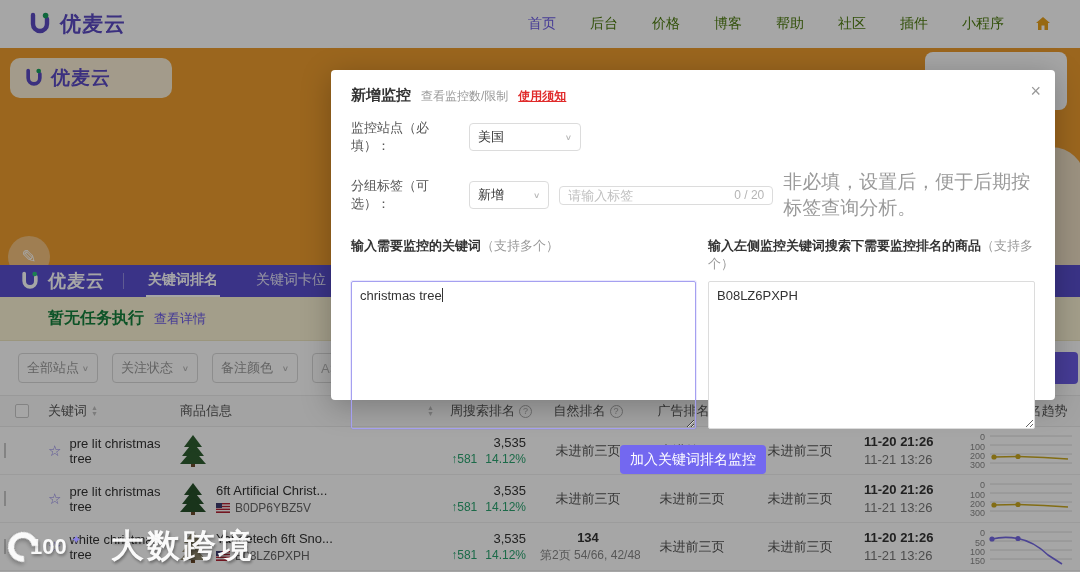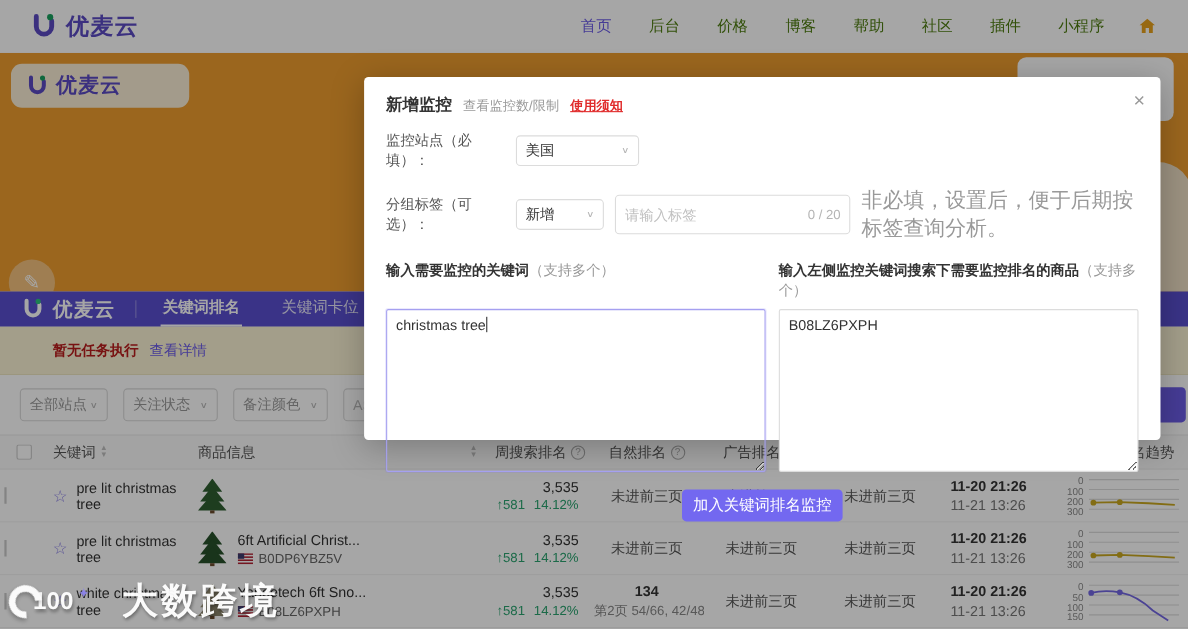--- a/index.html
+++ b/index.html
@@ -103,7 +103,7 @@
   .m-row { display:flex; align-items:center; margin-top:14px; gap:10px; }
   .m-label { font-size:13px; color:#555; width:108px; flex:0 0 auto; }
   .m-select { width:112px; height:28px; border:1px solid #DCDCDC; border-radius:4px; display:flex; align-items:center; justify-content:space-between; padding:0 8px; font-size:13px; color:#333; cursor:pointer; }
-  .m-taginput { width:214px; height:36px; border:1px solid #DCDCDC; border-radius:4px; display:flex; align-items:center; padding:0 8px; gap:6px; }
+  .m-taginput { width:214px; height:19px; border:1px solid #DCDCDC; border-radius:4px; display:flex; align-items:center; padding:0 8px; gap:6px; }
   .m-taginput input { border:none; outline:none; flex:1; font-size:13px; min-width:0; }
   .m-taginput input::placeholder { color:#c0c0c0; }
   .m-counter { font-size:12px; color:#b5b5b5; white-space:nowrap; }

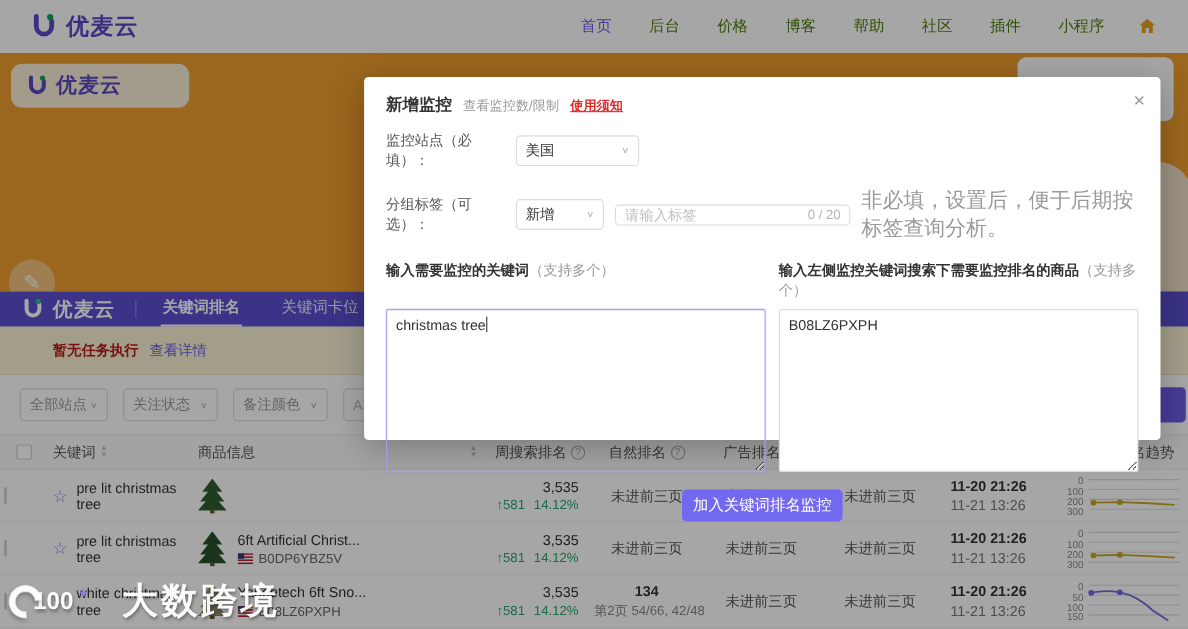--- a/index.html
+++ b/index.html
@@ -40,7 +40,7 @@
 
   
   .notice { position:absolute; left:0; top:297px; width:1080px; height:44px; background:#FBF3D4; border-bottom:1px solid #EFE6C2; display:flex; align-items:center; padding-left:48px; gap:10px; }
-  .notice-text { font-size:13px; font-weight:bold; color:#b91c1c; }
+  .notice-text { font-size:16px; font-weight:bold; color:#15803d; }
   .notice-link { font-size:13px; color:#6C5CE7; cursor:pointer; }
 
   

